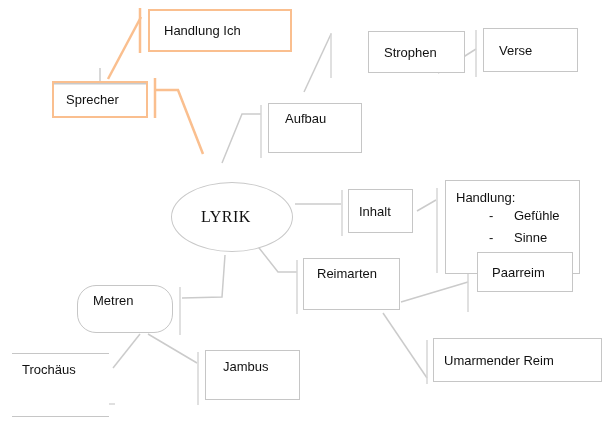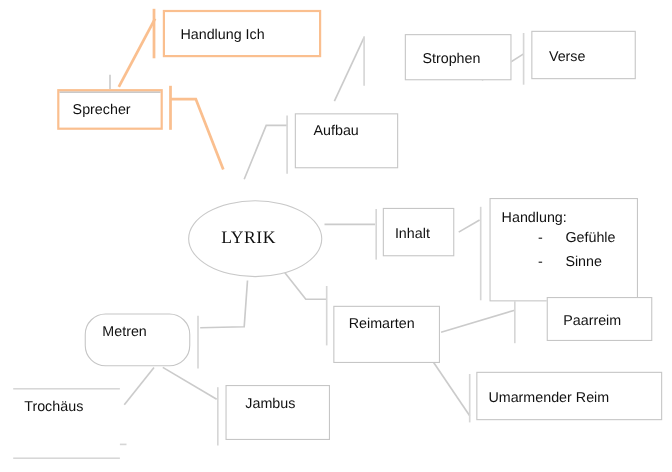--- a/index.html
+++ b/index.html
@@ -28,7 +28,7 @@
   #n-inhalt{left:348px;top:189px;width:65px;height:44px;padding-left:10px;}
   #n-handlung{left:445px;top:180px;width:135px;height:94px;padding:9px 0 0 10px;
               display:block;}
-  #n-reimarten{left:303px;top:258px;width:97px;height:52px;padding:7px 0 0 13px;margin-top:20px;}
+  #n-reimarten{left:303px;top:258px;width:97px;height:52px;padding:7px 0 0 13px;}
   #n-paarreim{left:477px;top:270px;width:96px;height:40px;padding-left:14px;margin-left:20px;}
   #n-umarmender-reim{left:433px;top:338px;width:169px;height:44px;padding-left:10px;}
   #n-metren{left:77px;top:285px;width:96px;height:48px;padding:7px 0 0 15px;border-radius:19px;}

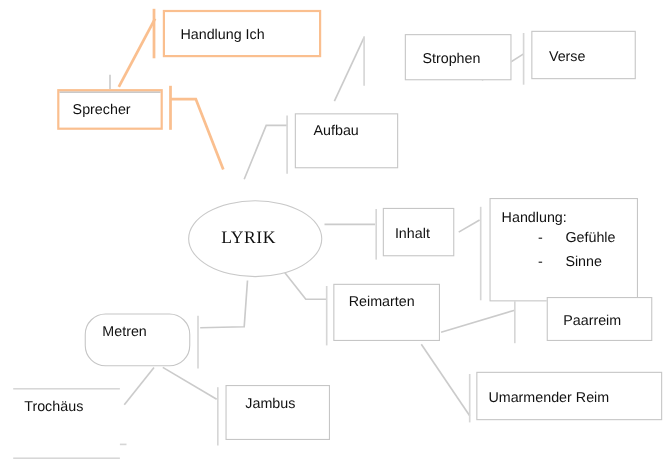--- a/index.html
+++ b/index.html
@@ -29,7 +29,7 @@
   #n-handlung{left:445px;top:180px;width:135px;height:94px;padding:9px 0 0 10px;
               display:block;}
   #n-reimarten{left:303px;top:258px;width:97px;height:52px;padding:7px 0 0 13px;}
-  #n-paarreim{left:477px;top:270px;width:96px;height:40px;padding-left:14px;margin-left:20px;}
+  #n-paarreim{left:477px;top:252px;width:96px;height:40px;padding-left:14px;}
   #n-umarmender-reim{left:433px;top:338px;width:169px;height:44px;padding-left:10px;}
   #n-metren{left:77px;top:285px;width:96px;height:48px;padding:7px 0 0 15px;border-radius:19px;}
   #n-trochaeus{left:12px;top:353px;width:97px;height:64px;padding:8px 0 0 10px;

